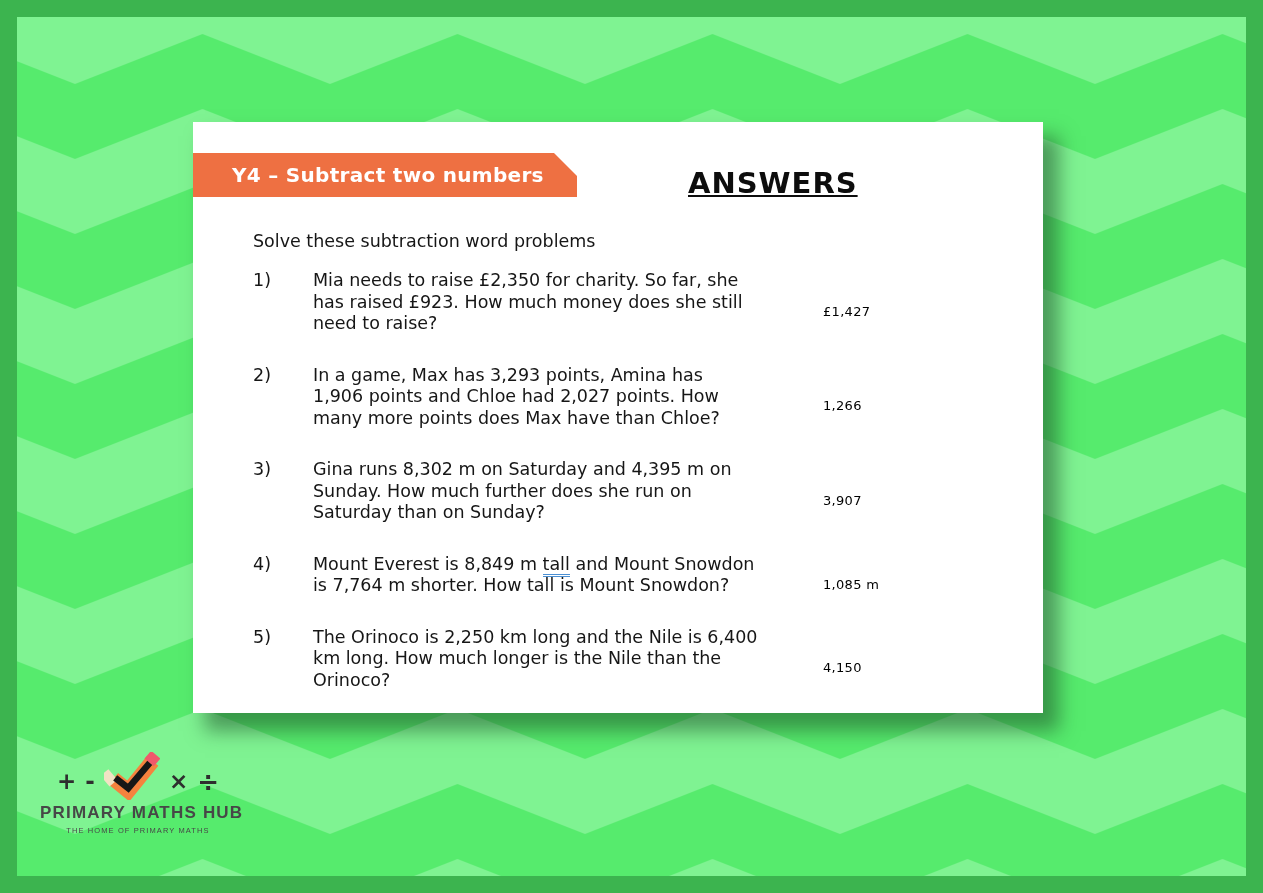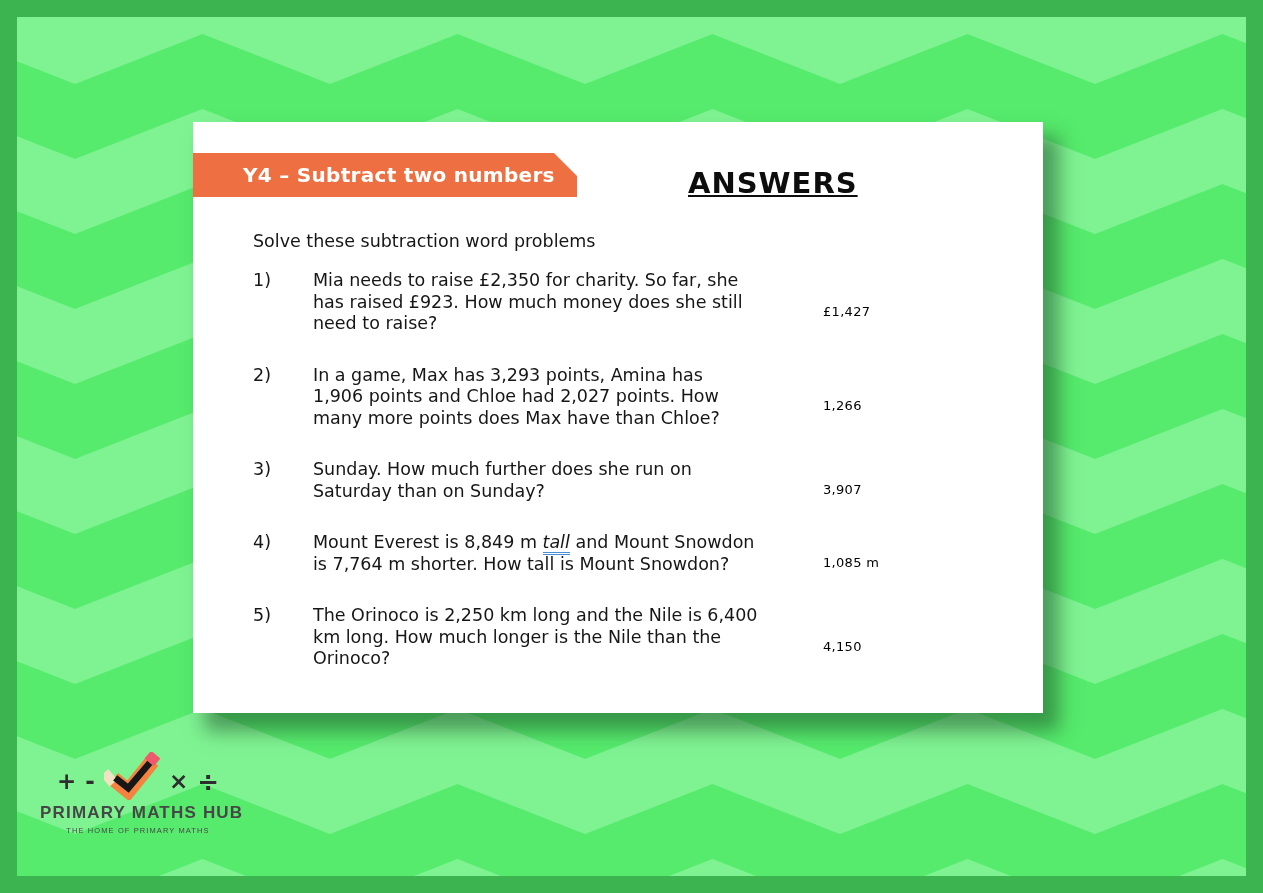--- a/index.html
+++ b/index.html
@@ -43,7 +43,7 @@
     font-weight:bold;
     font-size:20px;
     line-height:44px;
-    padding-left:50px;
+    padding-left:39px;
     letter-spacing:0.3px;
   }
   .answers-heading{

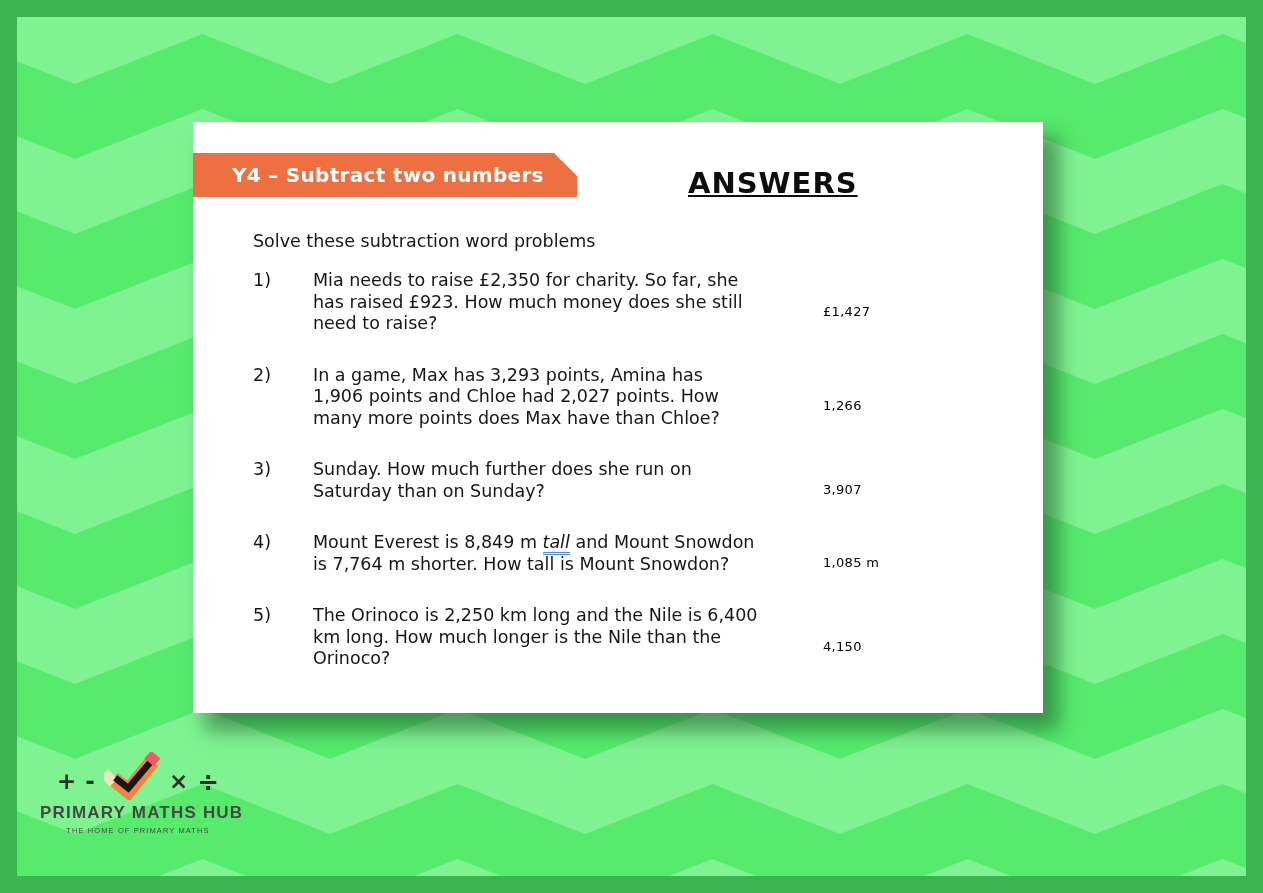--- a/index.html
+++ b/index.html
@@ -180,6 +180,7 @@
       <div class="problem">
         <div class="num">3)</div>
         <div class="text">
+          <div class="line"><span>Gina runs 8,302 m on Saturday and 4,395 m on</span></div>
           <div class="line"><span>Sunday. How much further does she run on</span></div>
           <div class="line"><span>Saturday than on Sunday?</span></div>
         </div>

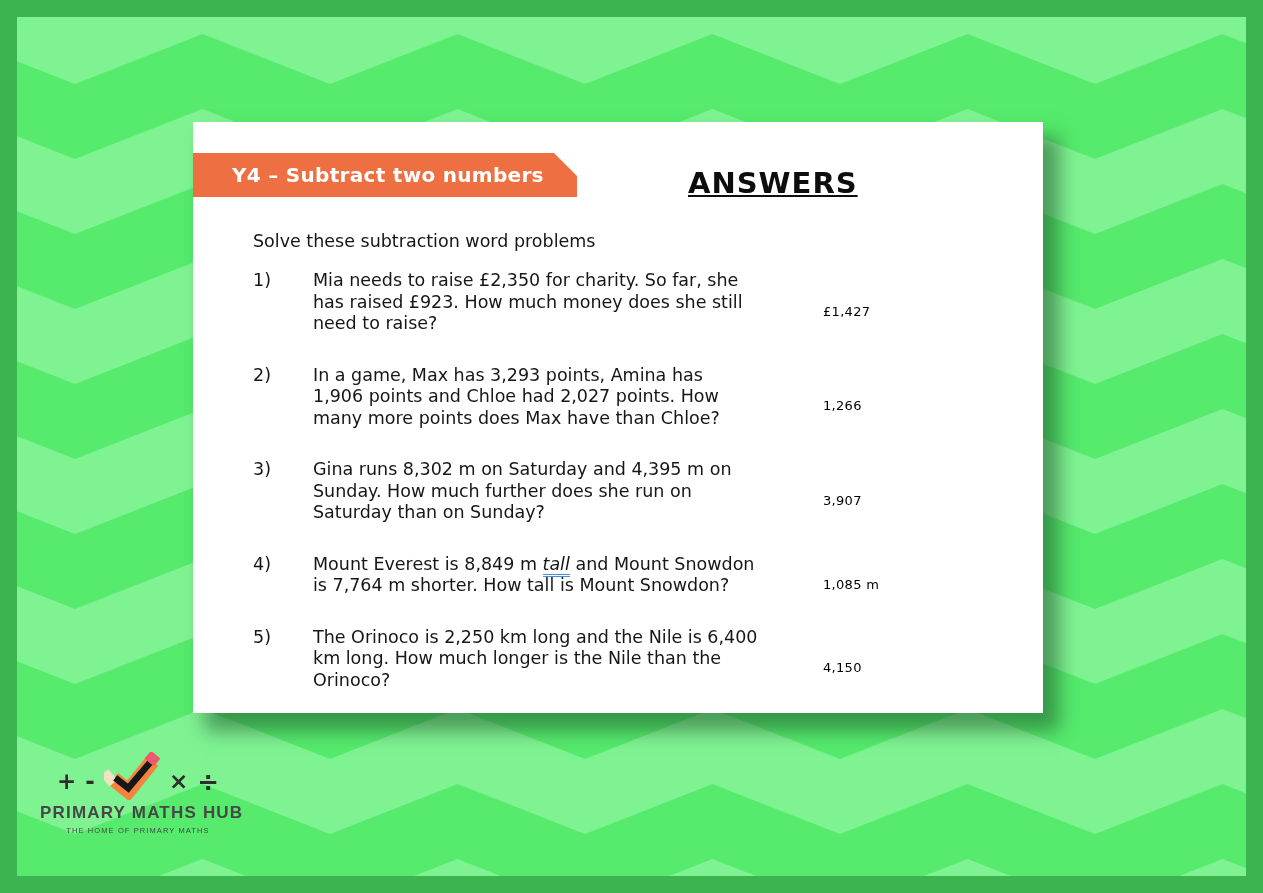--- a/index.html
+++ b/index.html
@@ -86,7 +86,6 @@
   }
   .grammar{
     border-bottom:3px double var(--grammar-blue);
-    font-style:italic;
   }
   .problem .ans{
     font-size:13px;

